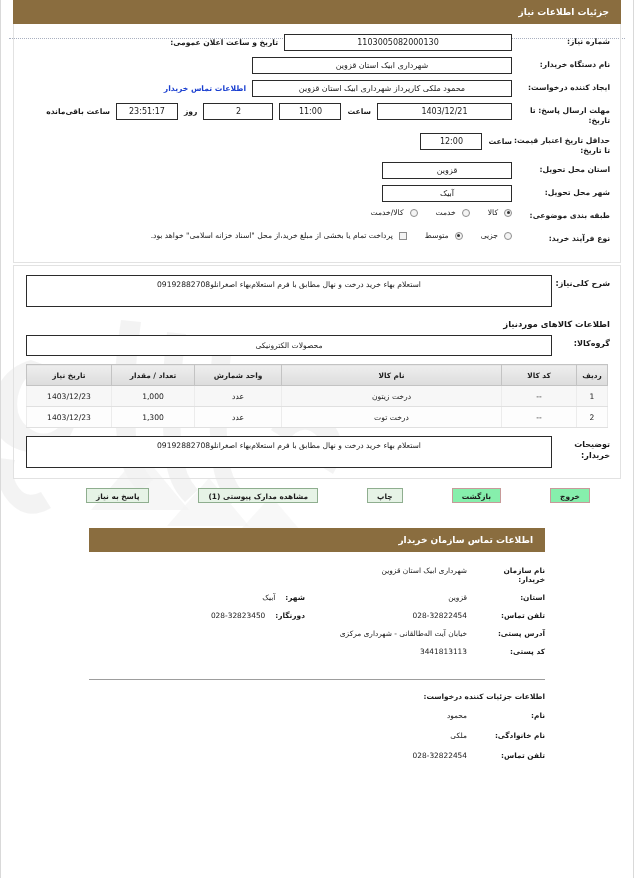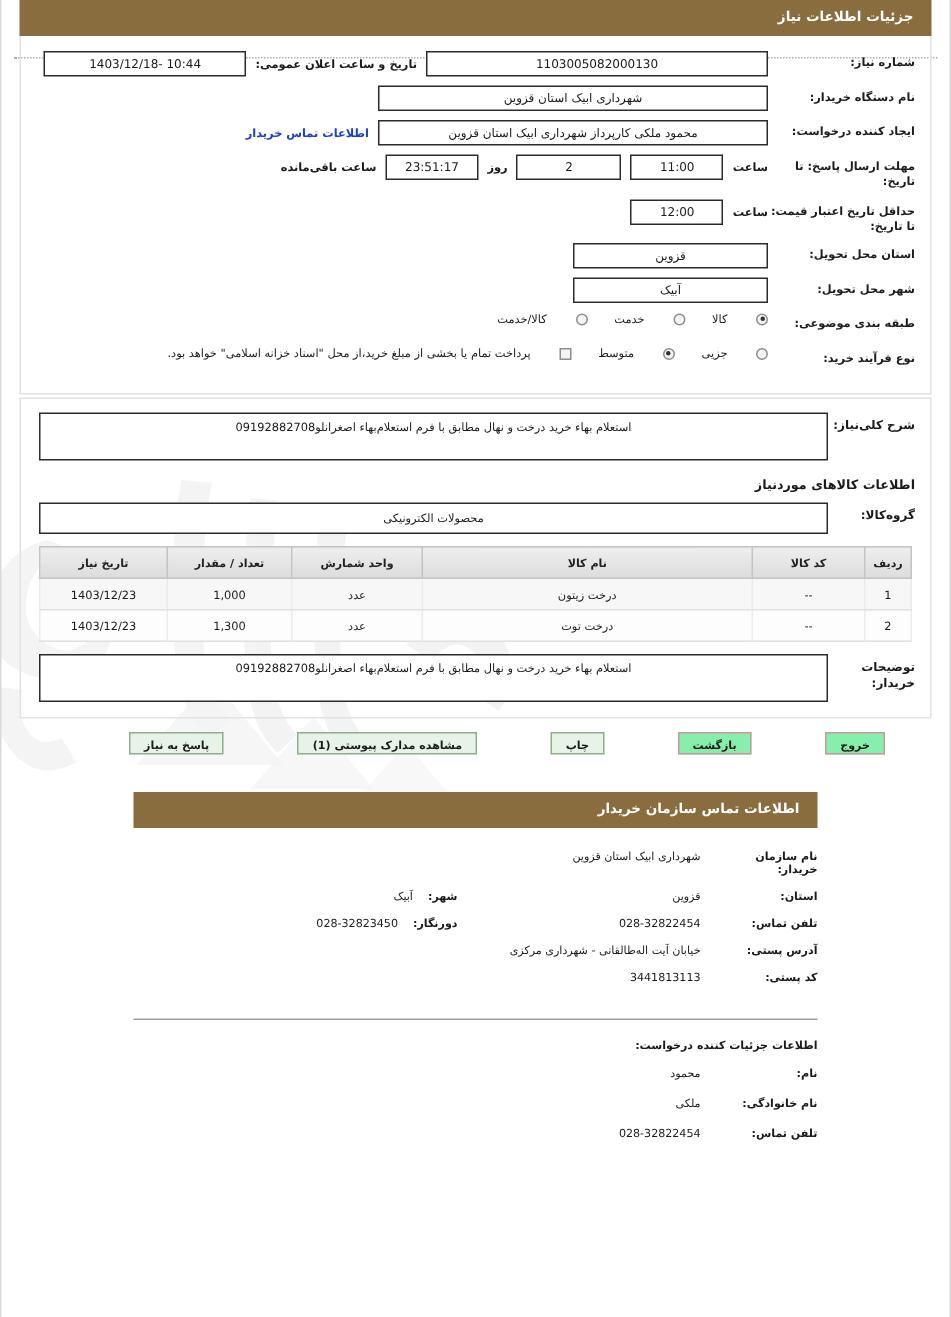--- a/index.html
+++ b/index.html
@@ -347,7 +347,6 @@
           <div class="fbody">
             <div class="tbox w-big">1103005082000130</div>
             <span class="inline-lbl">تاریخ و ساعت اعلان عمومی:</span>
-            <div class="tbox w-date">10:44 -1403/12/18</div>
           </div>
         </div>
 

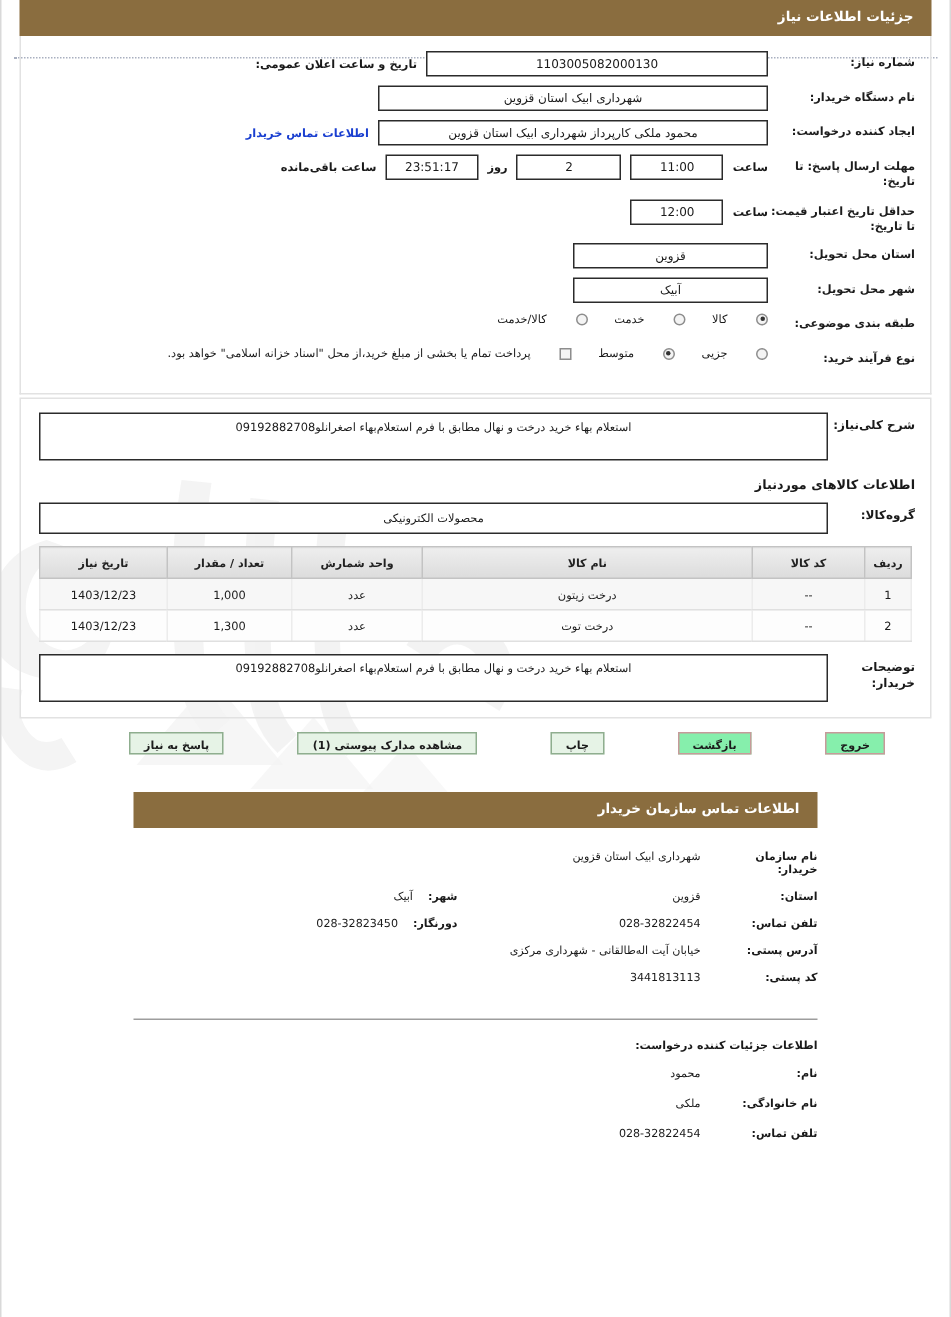--- a/index.html
+++ b/index.html
@@ -368,6 +368,7 @@
         <div class="frow">
           <div class="flabel">مهلت ارسال پاسخ: تا تاریخ:</div>
           <div class="fbody">
+            <div class="tbox w-date">1403/12/21</div>
             <span class="inline-lbl">ساعت</span>
             <div class="tbox w-time">11:00</div>
             <div class="tbox w-days">2</div>

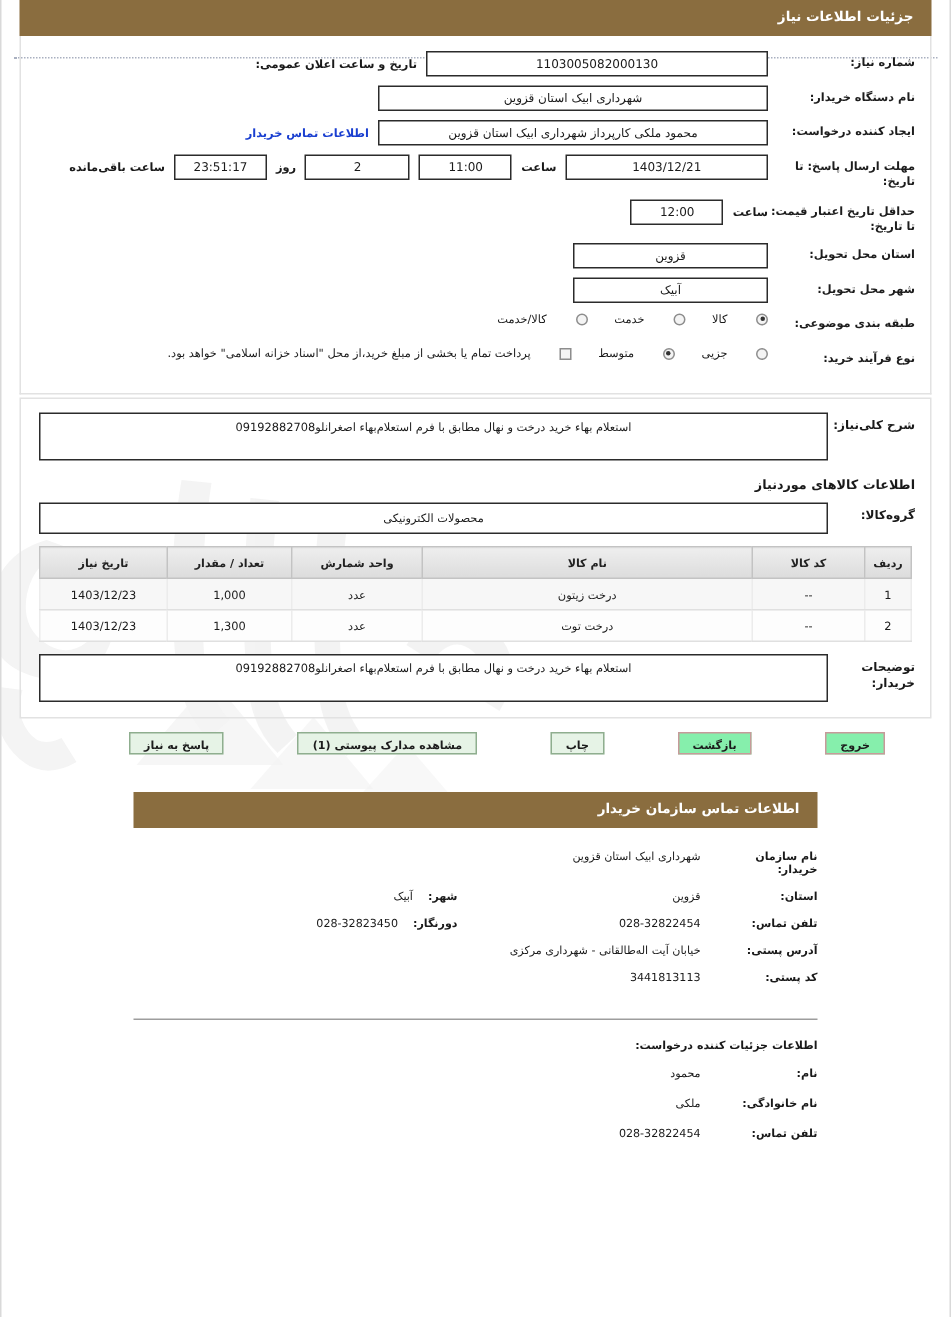--- a/index.html
+++ b/index.html
@@ -139,7 +139,7 @@
   .opt {
     display: inline-flex;
     align-items: center;
-    gap: 19px;
+    gap: 6px;
     margin-left: 18px;
     font-size: 7.6px;
     white-space: nowrap;

